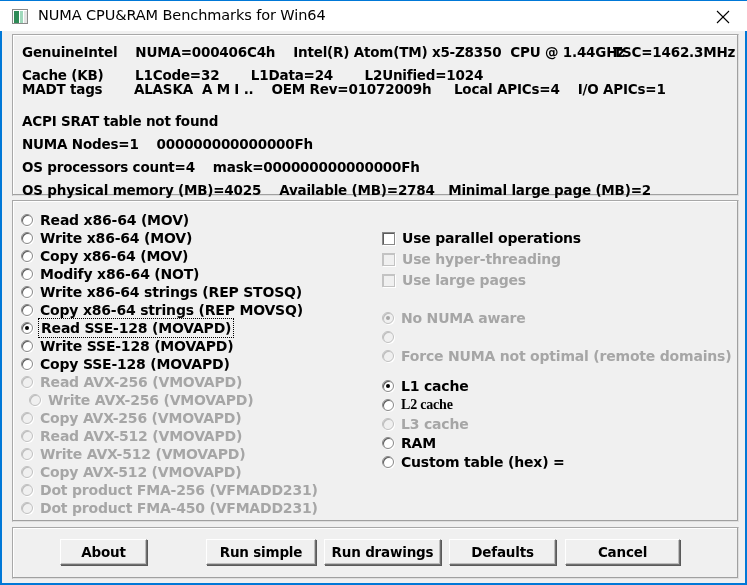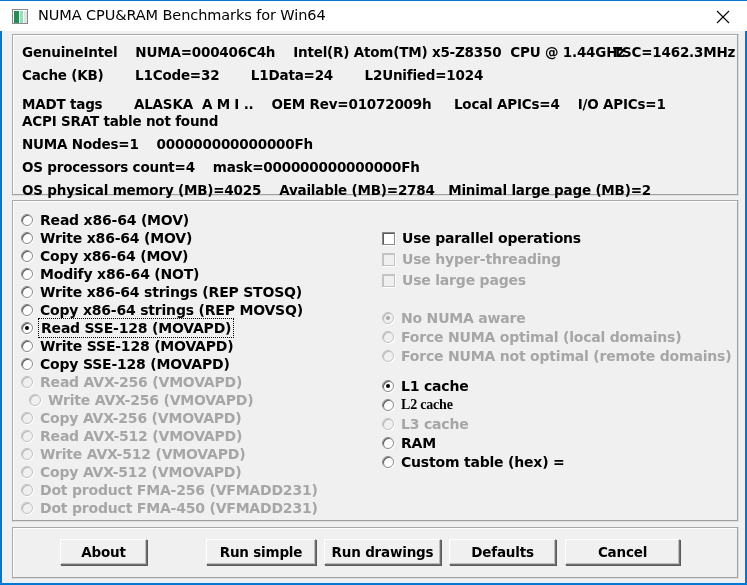--- a/index.html
+++ b/index.html
@@ -208,7 +208,7 @@
     <div class="info-line" style="left:9px;  top:9px;">GenuineIntel    NUMA=000406C4h    Intel(R) Atom(TM) x5-Z8350  CPU @ 1.44GHz</div>
     <div class="info-line" style="left:600px;top:9px;">TSC=1462.3MHz</div>
     <div class="info-line" style="left:9px;  top:32px;">Cache (KB)       L1Code=32       L1Data=24       L2Unified=1024</div>
-    <div class="info-line" style="left:9px;  top:61px;">MADT tags       ALASKA  A M I ..    OEM Rev=01072009h     Local APICs=4    I/O APICs=1</div>
+    <div class="info-line" style="left:9px;  top:46px;">MADT tags       ALASKA  A M I ..    OEM Rev=01072009h     Local APICs=4    I/O APICs=1</div>
     <div class="info-line" style="left:9px;  top:78px;">ACPI SRAT table not found</div>
     <div class="info-line" style="left:9px;  top:101px;">NUMA Nodes=1    000000000000000Fh</div>
     <div class="info-line" style="left:9px;  top:124px;">OS processors count=4    mask=000000000000000Fh</div>

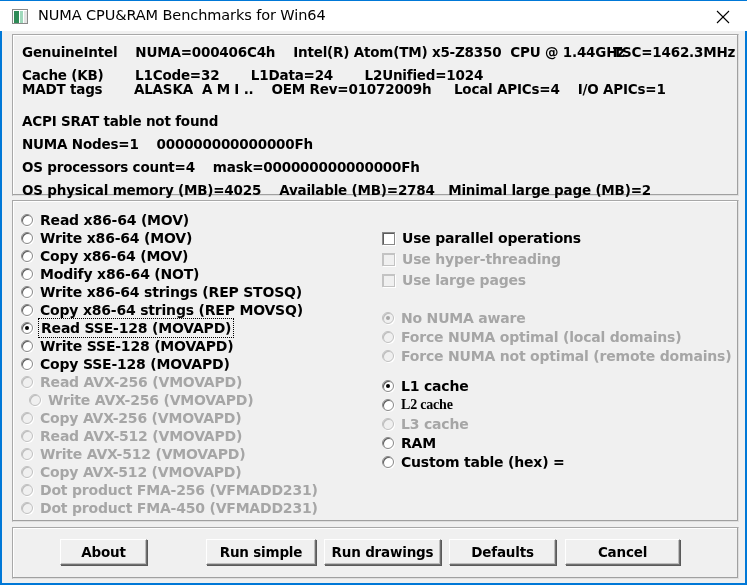--- a/index.html
+++ b/index.html
@@ -307,7 +307,6 @@
         </div>
         <div class="ctl disabled" style="left: 369px; top: 127px;">
           <span class="radio"></span>
-          <span>Force NUMA optimal (local domains)</span>
         </div>
         <div class="ctl disabled" style="left: 369px; top: 146px;">
           <span class="radio"></span>

